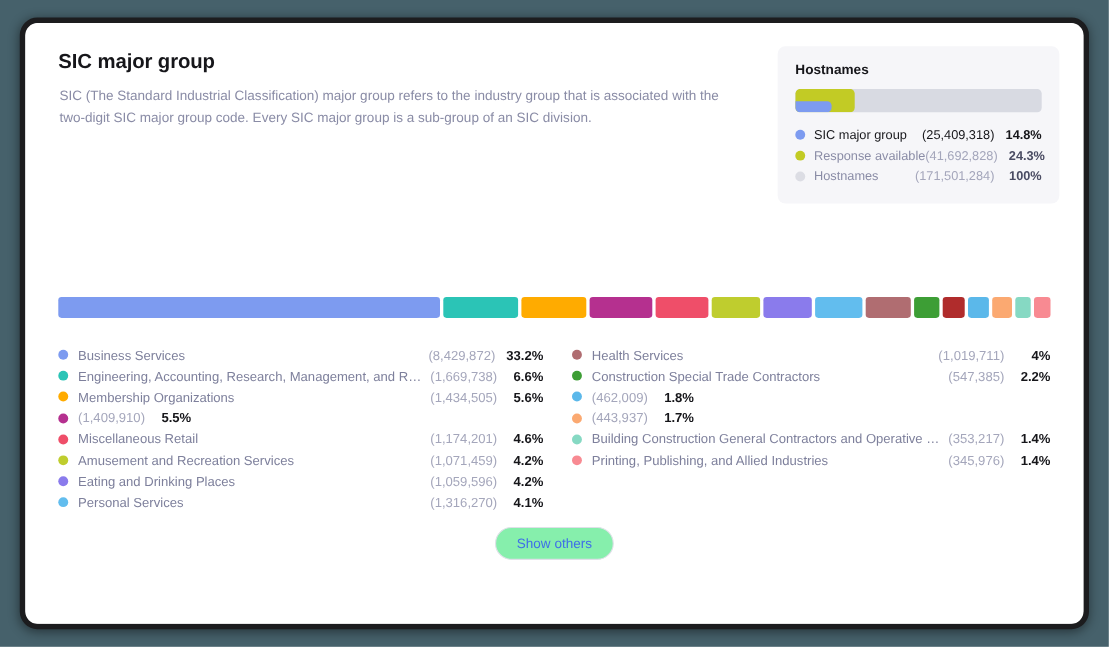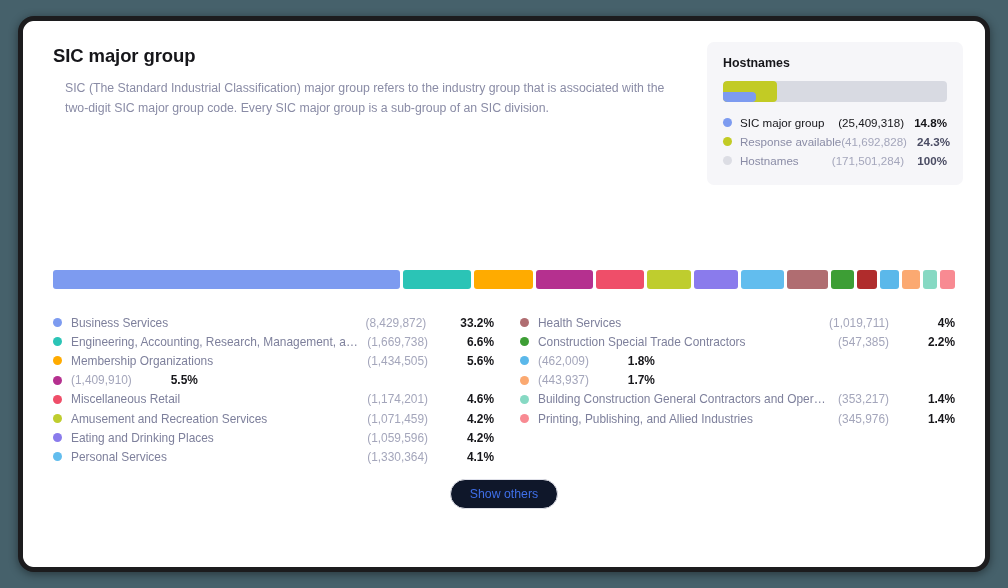--- a/index.html
+++ b/index.html
@@ -48,7 +48,7 @@
     line-height: 1.62;
     color: #8a8ca6;
     max-width: 625px;
-    margin: 12px;
+    margin: 1px;
   }
 
   

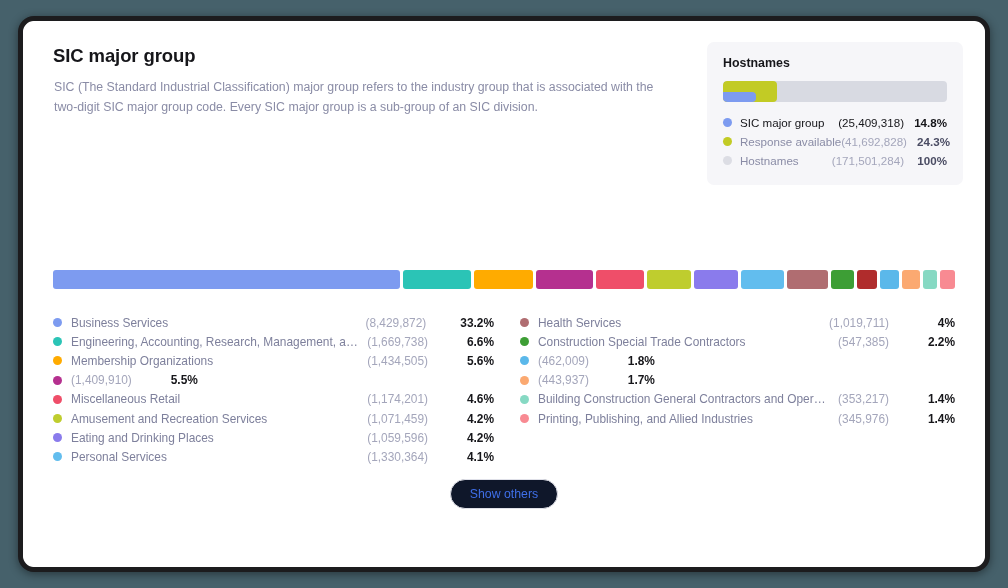--- a/index.html
+++ b/index.html
@@ -164,7 +164,6 @@
     white-space: nowrap;
     min-width: 32px;
     text-align: right;
-    margin-left: 24px;
   }
 
   

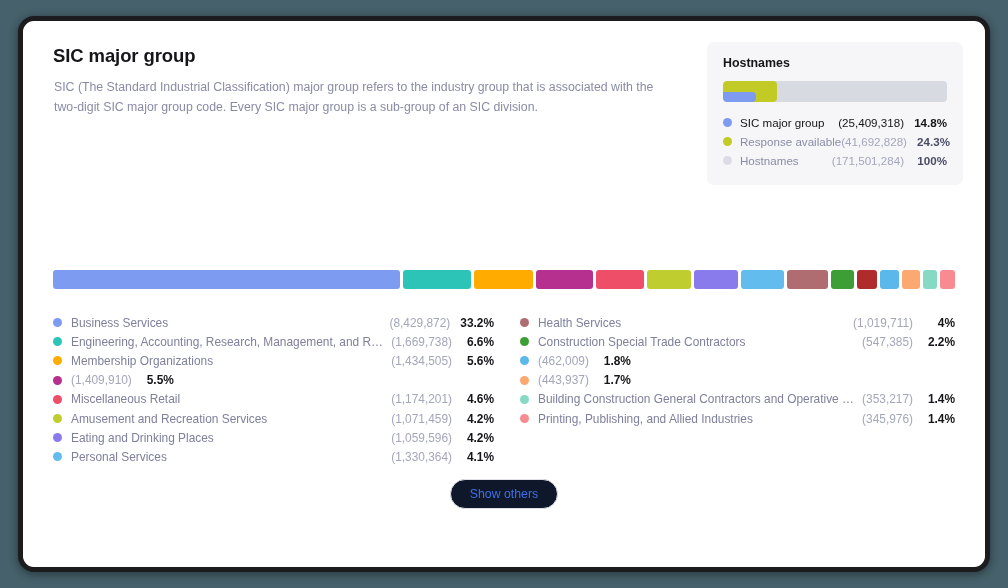--- a/index.html
+++ b/index.html
@@ -287,7 +287,7 @@
           <div class="lg-row">
             <span class="lg-dot" style="background: rgb(98, 189, 238);"></span>
             <span class="lg-label">Personal Services</span>
-            <span class="lg-count">(1,330,364)</span>
+            <span class="lg-count">(1,316,270)</span>
             <span class="lg-pct">4.1%</span>
           </div>
         </div>

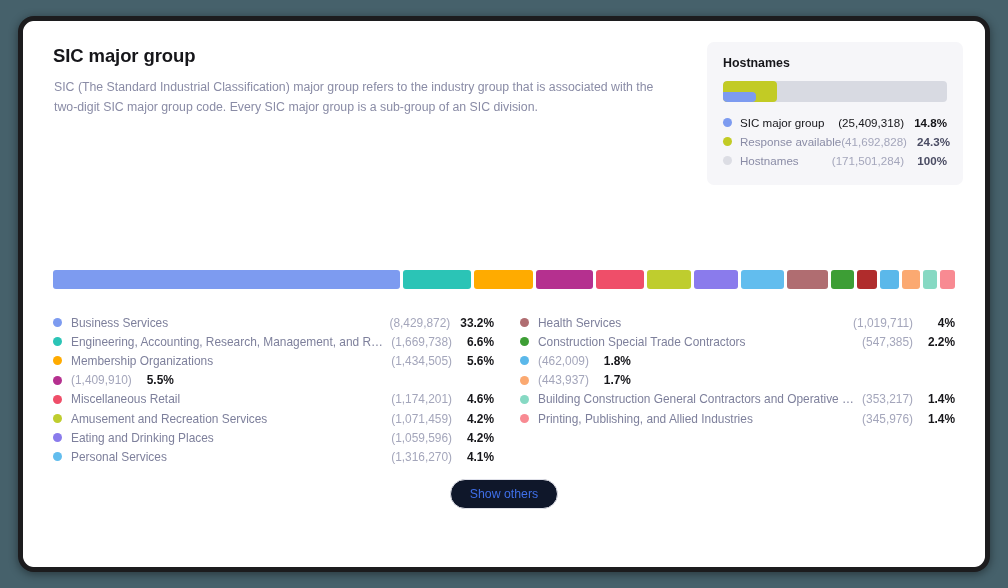--- a/index.html
+++ b/index.html
@@ -177,7 +177,7 @@
     font-family: inherit;
     font-size: 12.3px;
     color: #3f6fe8;
-    background: #0f172a;
+    background: #86efac;
     border: 1px solid #dfe0e8;
     border-radius: 16px;
     padding: 7px 19px;

